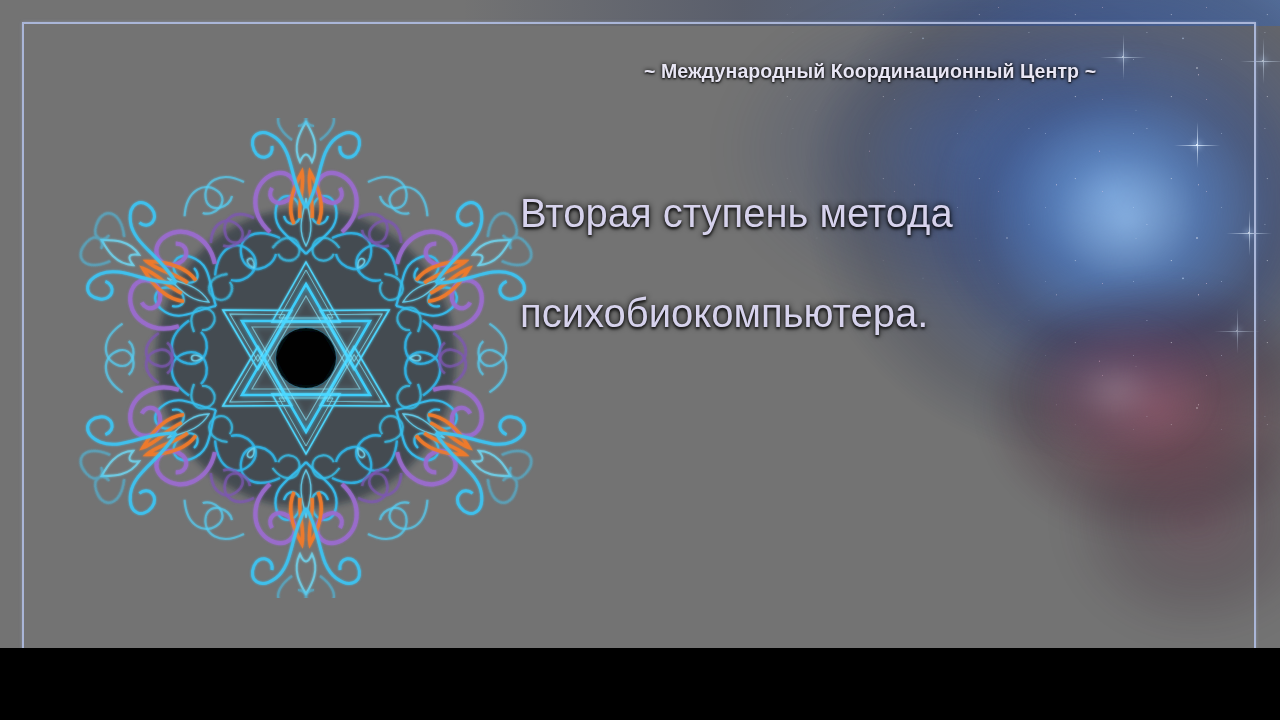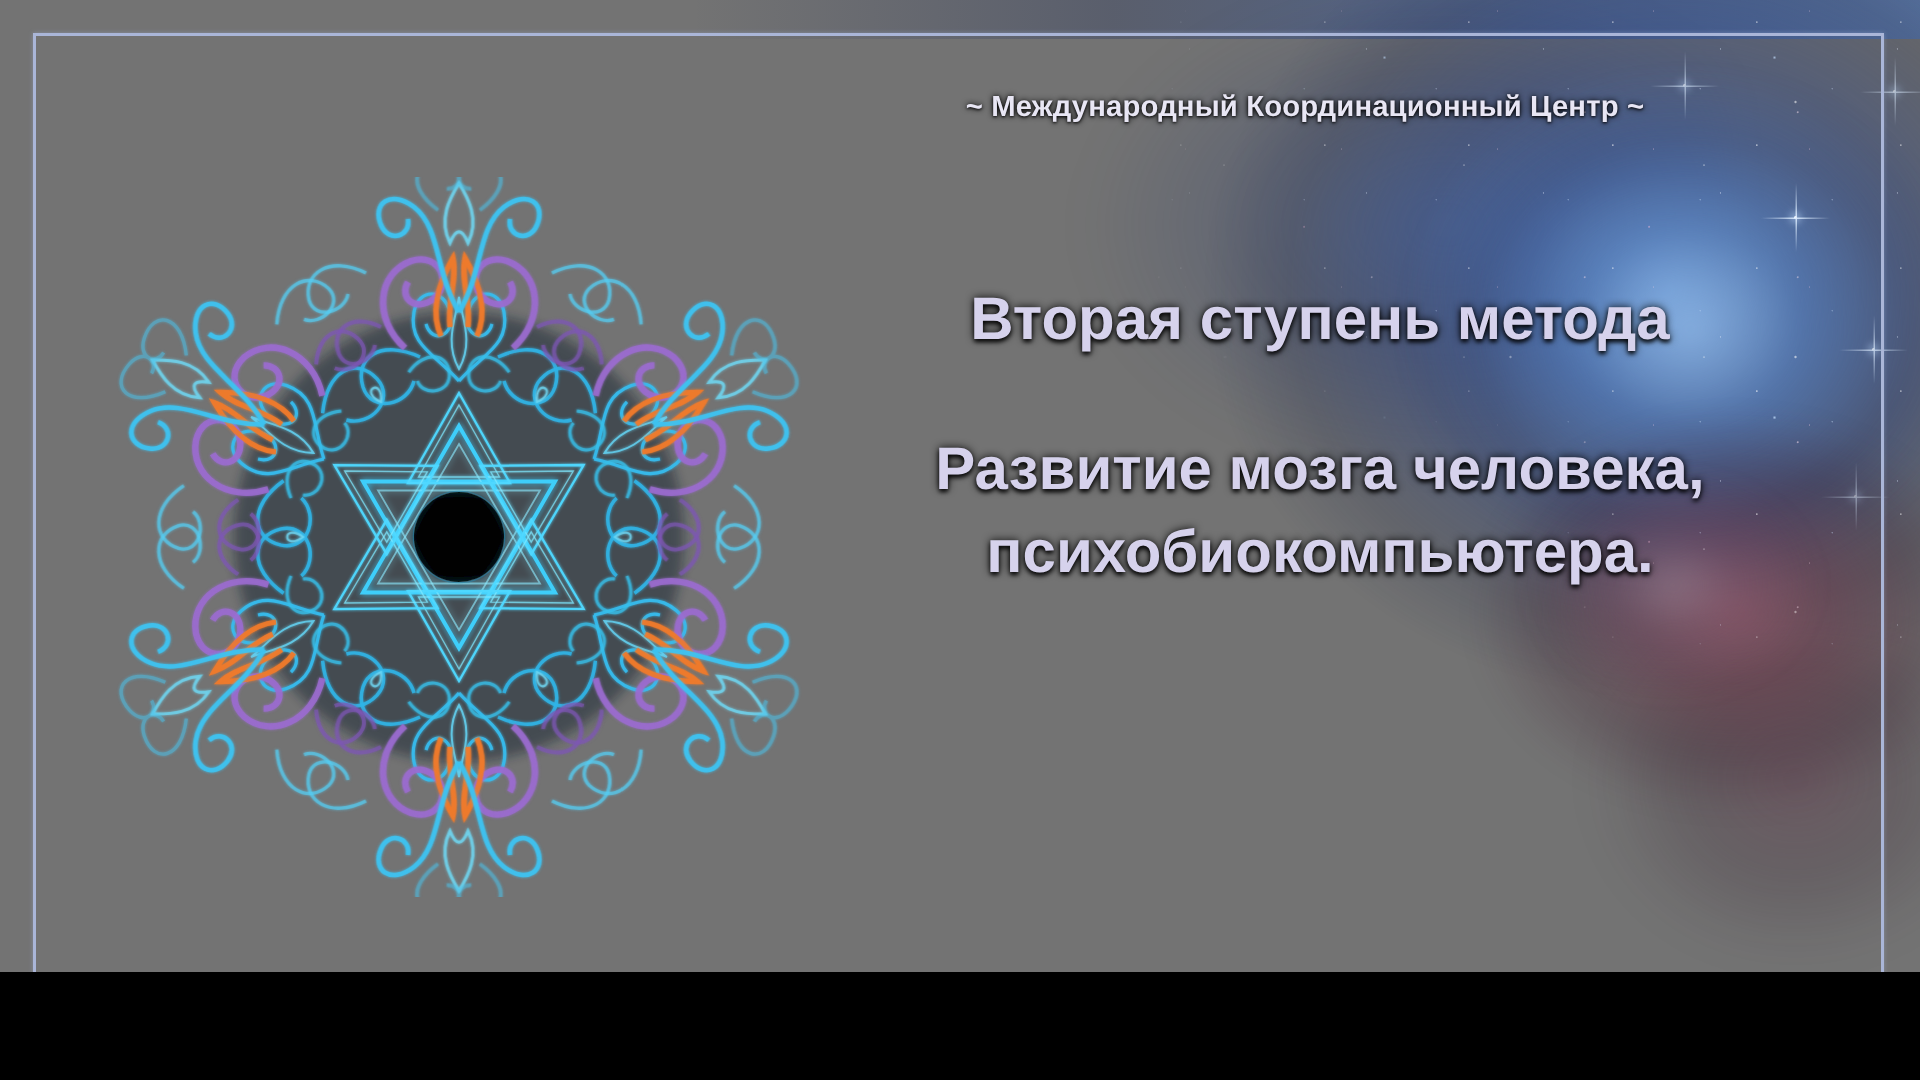--- a/index.html
+++ b/index.html
@@ -237,9 +237,8 @@
     left: 0;
     top: 186px;
     width: 720px;
-    text-align: center;
     font-size: 40px;
-    font-weight: bold;
+    font-weight: normal;
     line-height: 1.36;
     color: #d6d2ec;
     text-shadow: 0 0 6px rgba(0,0,0,0.9), 0 2px 3px rgba(0,0,0,0.85);

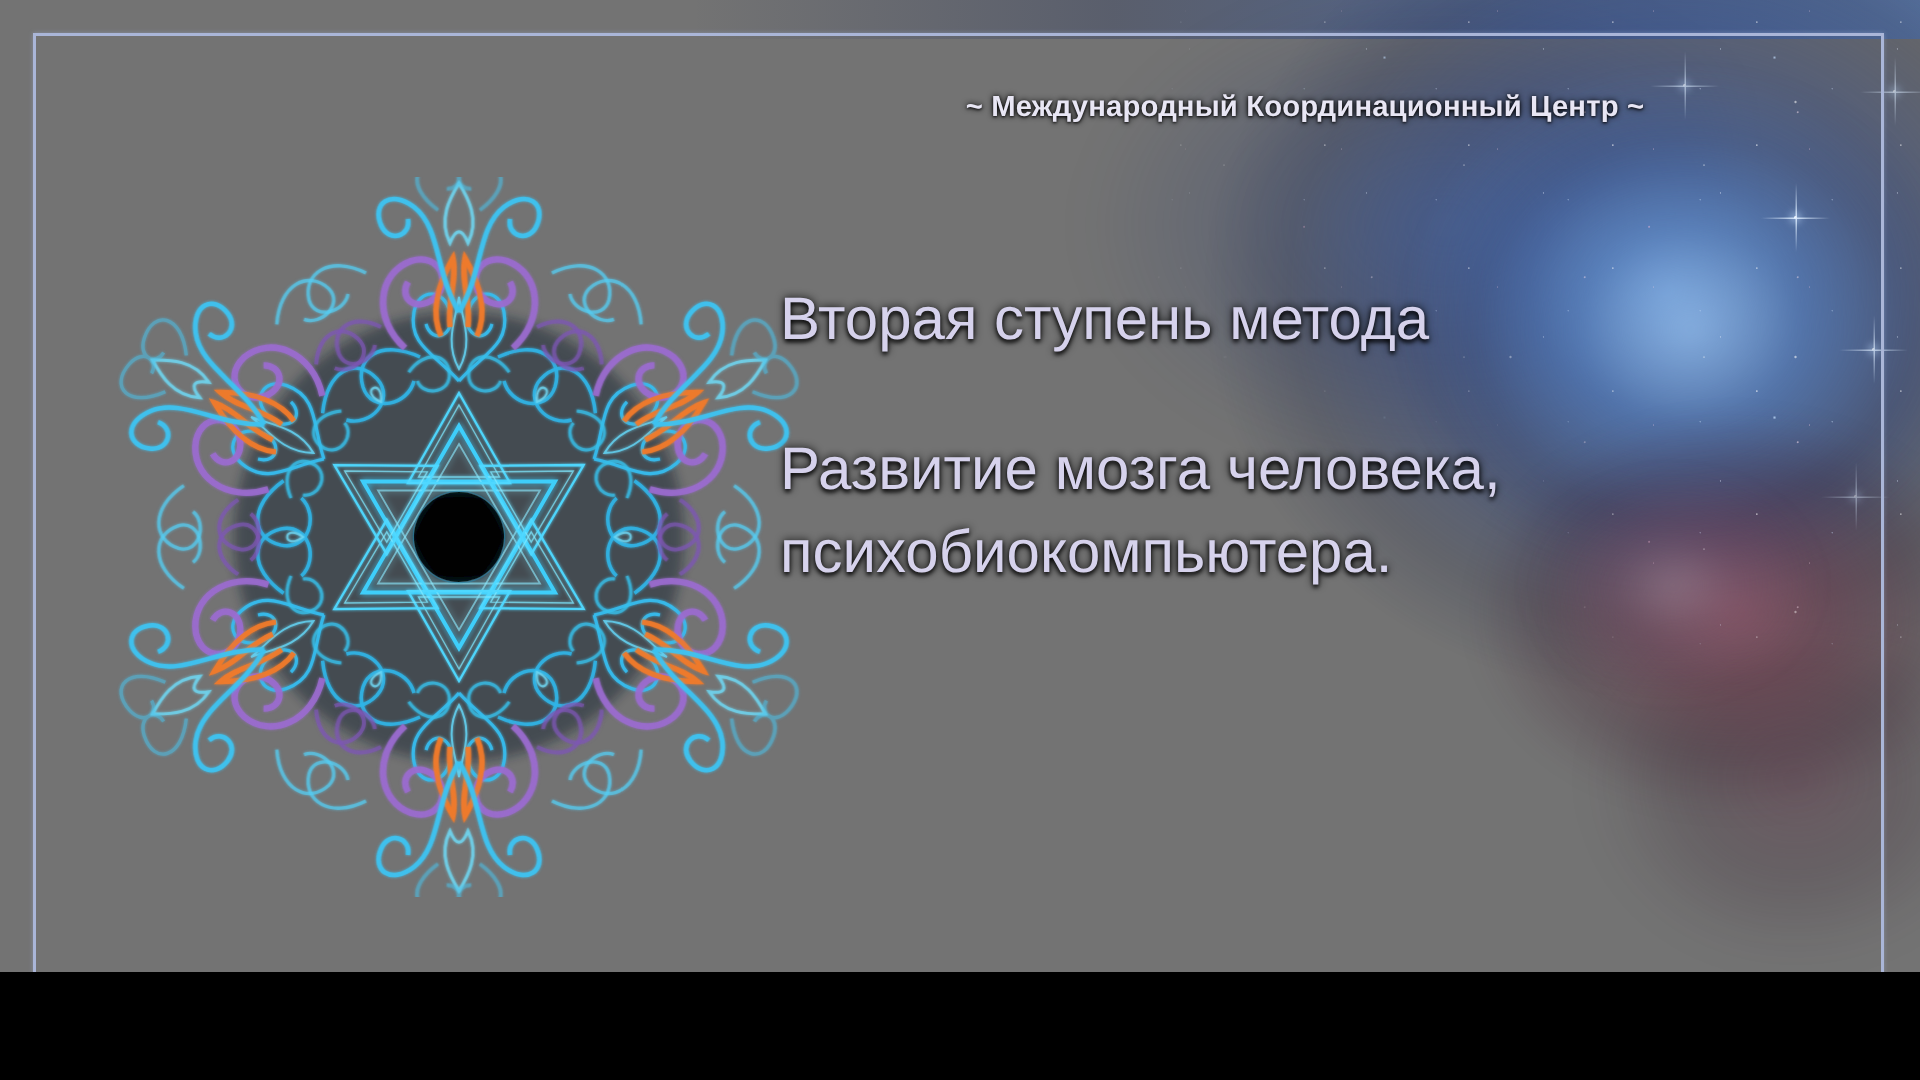--- a/index.html
+++ b/index.html
@@ -508,7 +508,6 @@
     <div id="title-block">
       <span class="line">Вторая ступень метода</span>
       <span class="spacer"></span>
-      <span class="line">Развитие мозга человека,</span>
       <span class="line">психобиокомпьютера.</span>
     </div>
 

